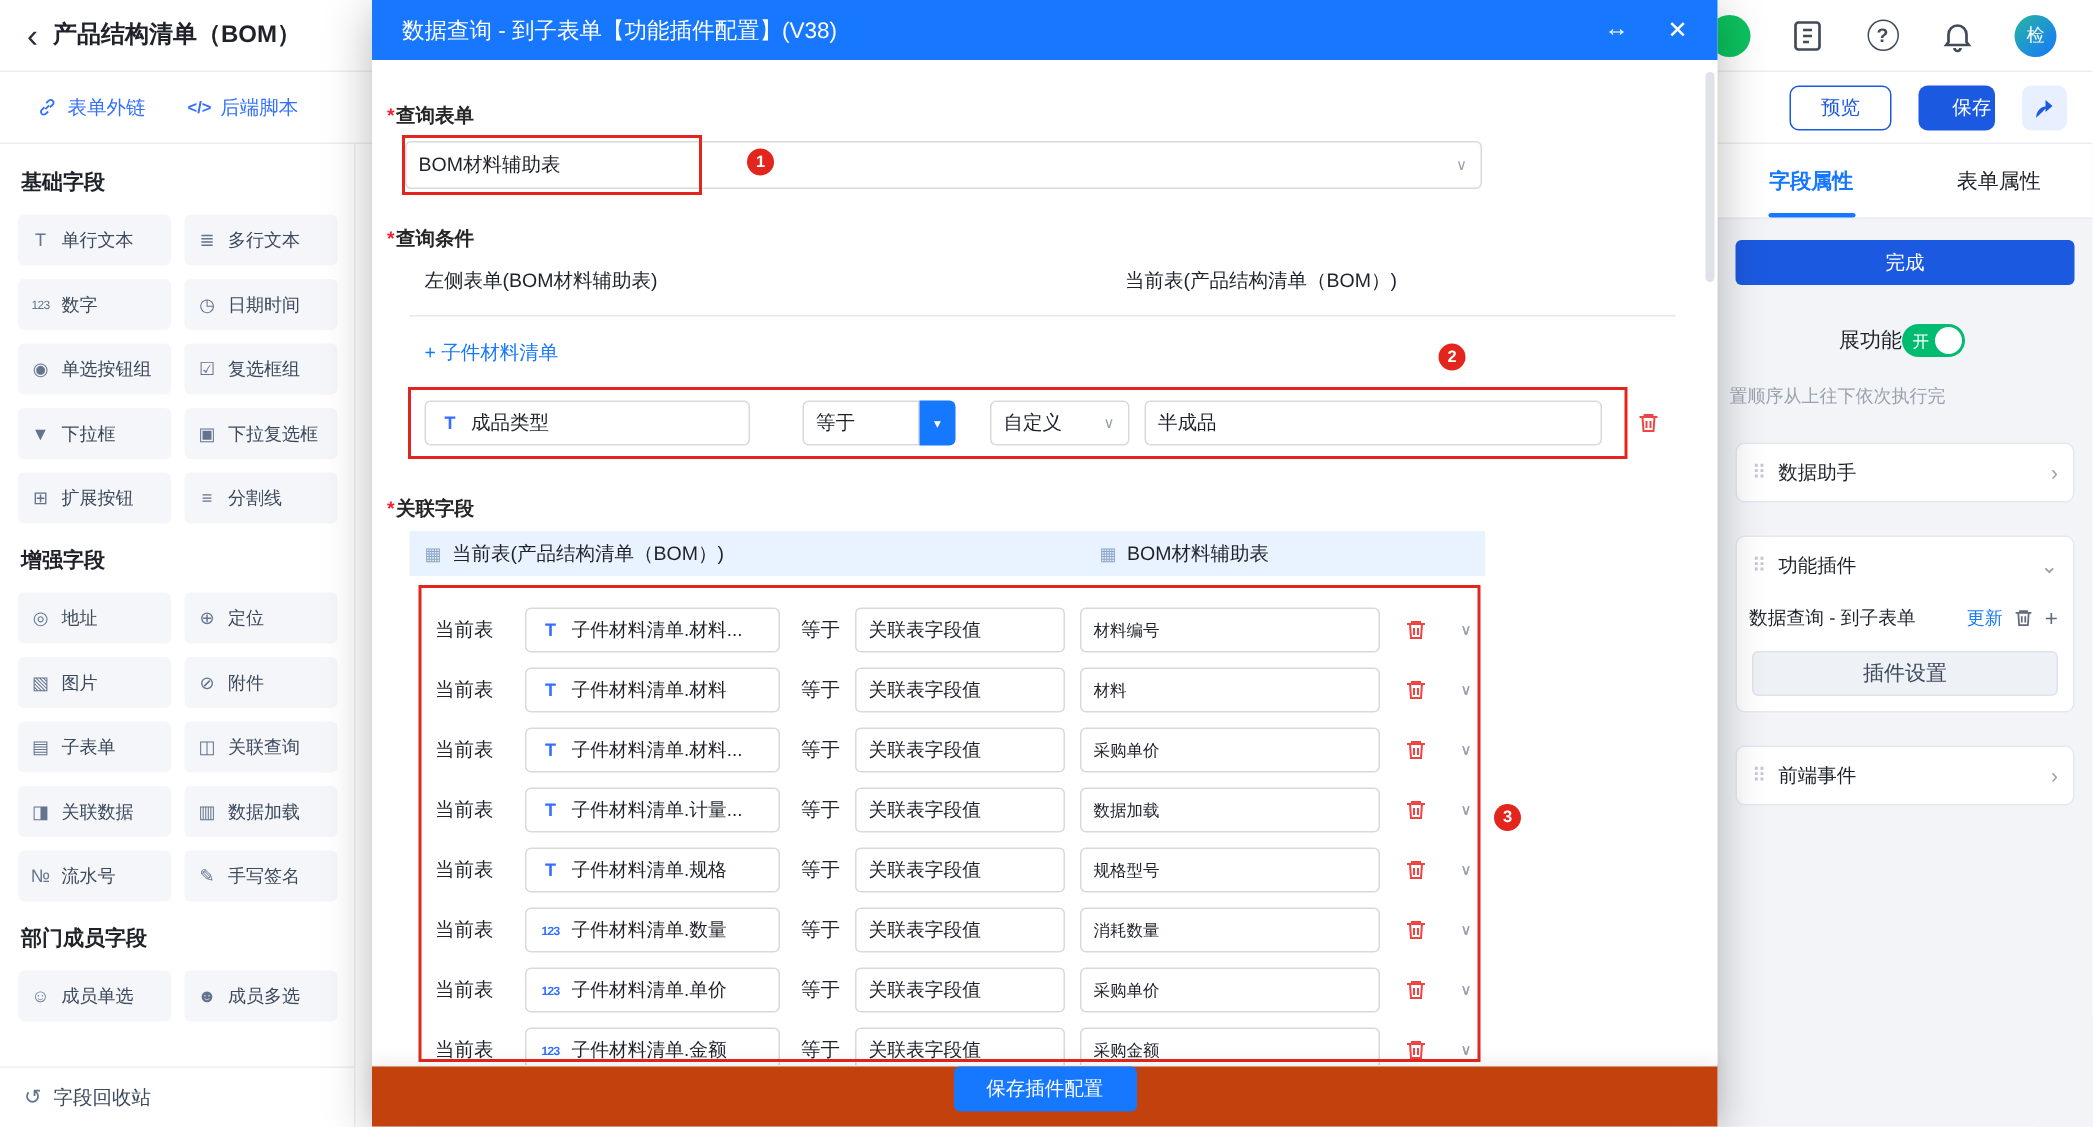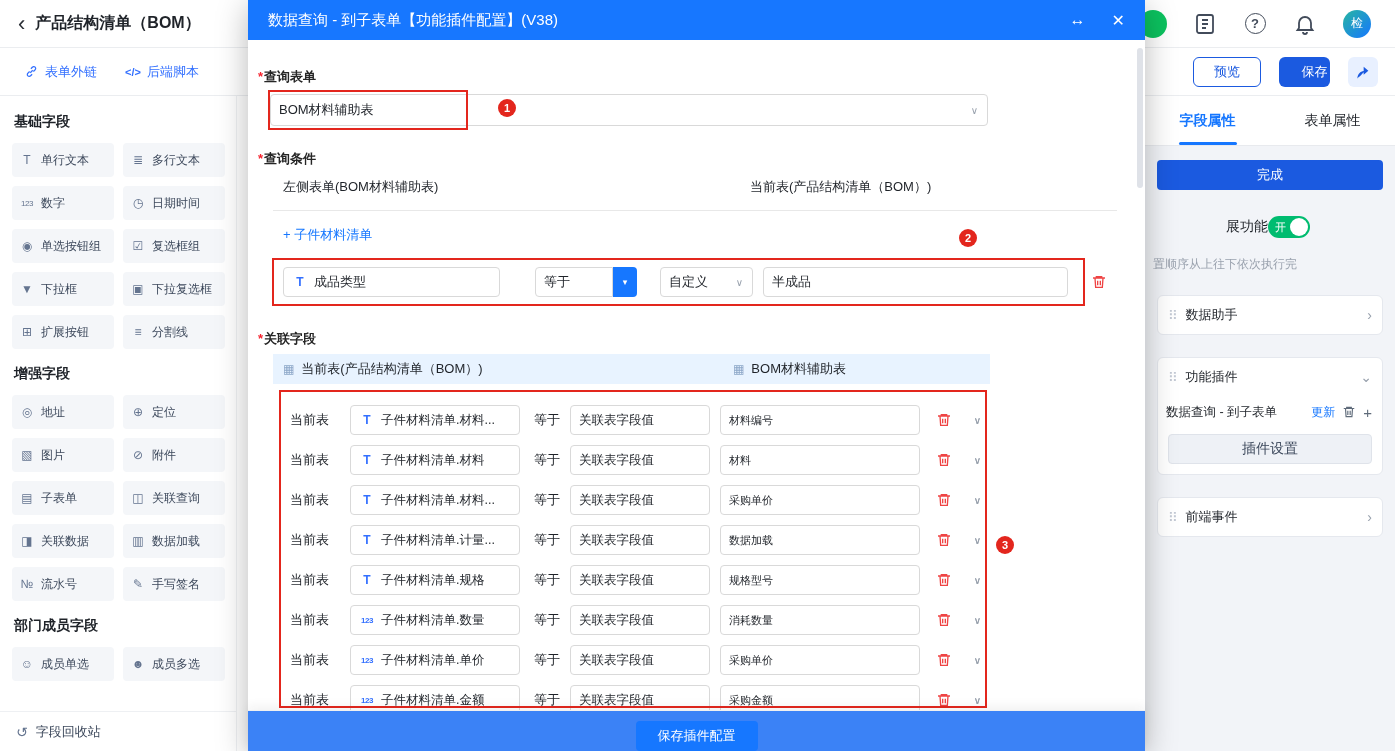--- a/index.html
+++ b/index.html
@@ -89,9 +89,9 @@
   .m-expand{font-size:16px;margin-right:26px;cursor:pointer;}
   .m-close{font-size:16px;margin-right:20px;cursor:pointer;}
   .m-body{position:absolute;left:0;top:40px;right:0;bottom:41px;overflow:hidden;}
-  .m-footer{position:absolute;left:0;bottom:0;right:0;height:41px;background:#3b82f6;
+  .m-footer{position:absolute;left:0;bottom:0;right:0;height:41px;background:#c2410c;
     border-top:1px solid #f0f0f0;box-shadow:0 -4px 10px rgba(31,35,41,.06);
-    display:flex;align-items:flex-end;justify-content:center;}
+    display:flex;align-items:flex-start;justify-content:center;}
   .btn-footer{width:122px;height:30px;background:#1677ff;color:#fff;border:none;border-radius:4px;
     font-size:13px;cursor:pointer;}
 

